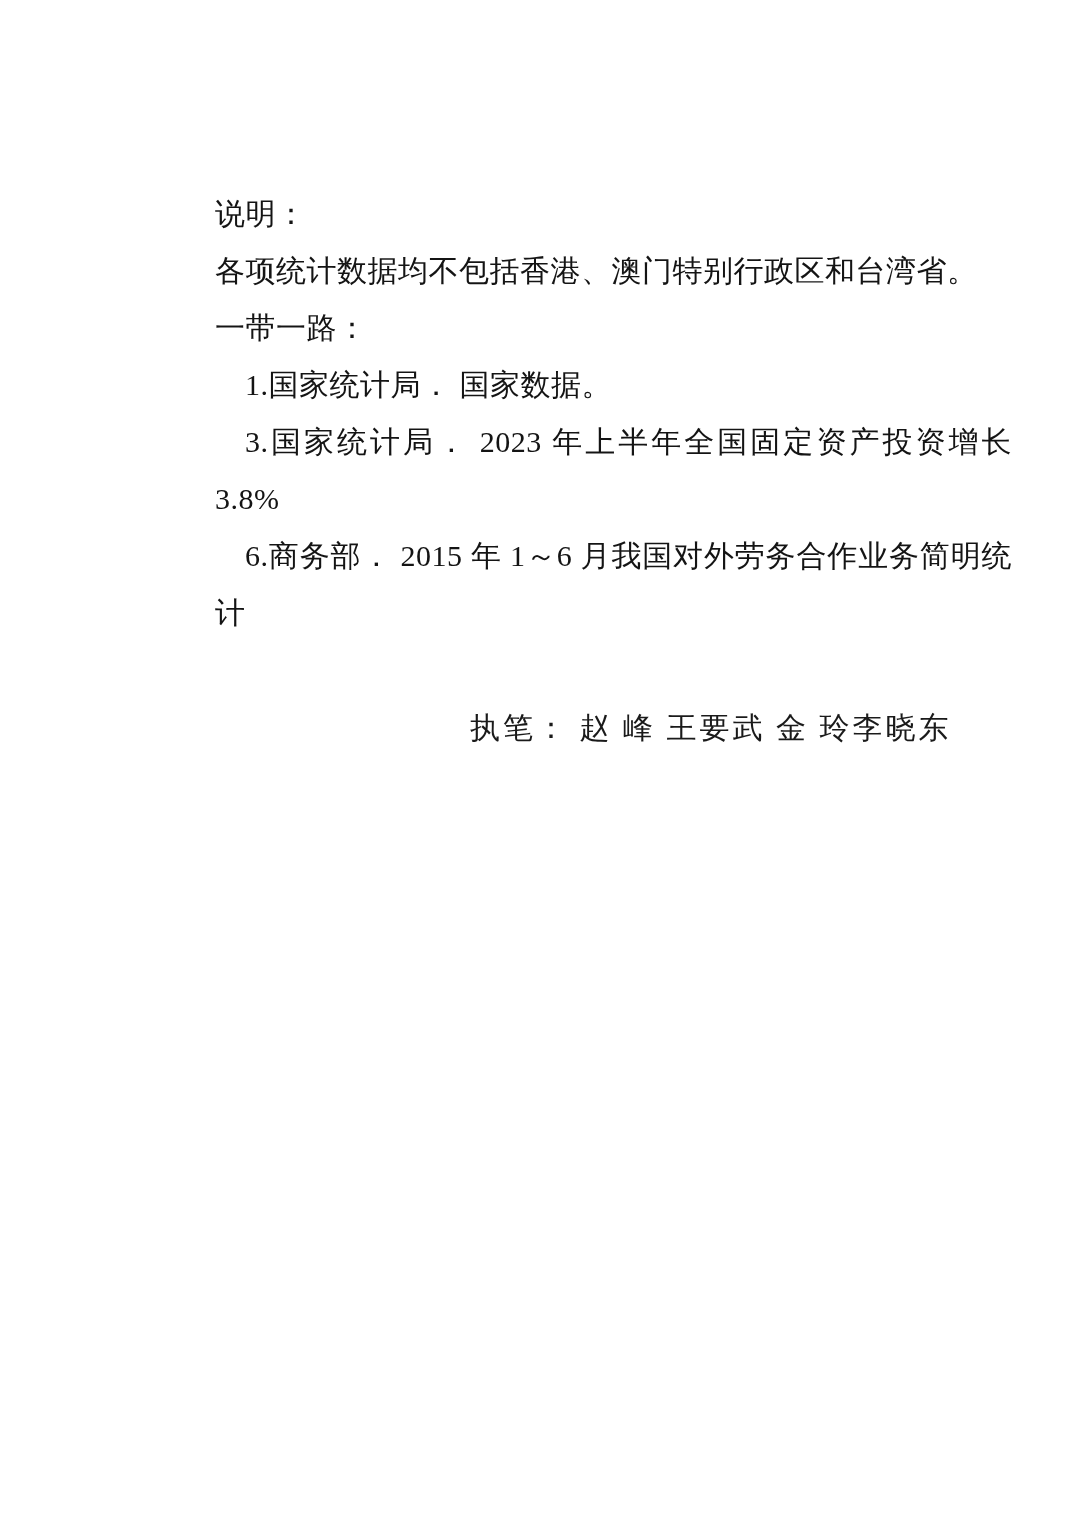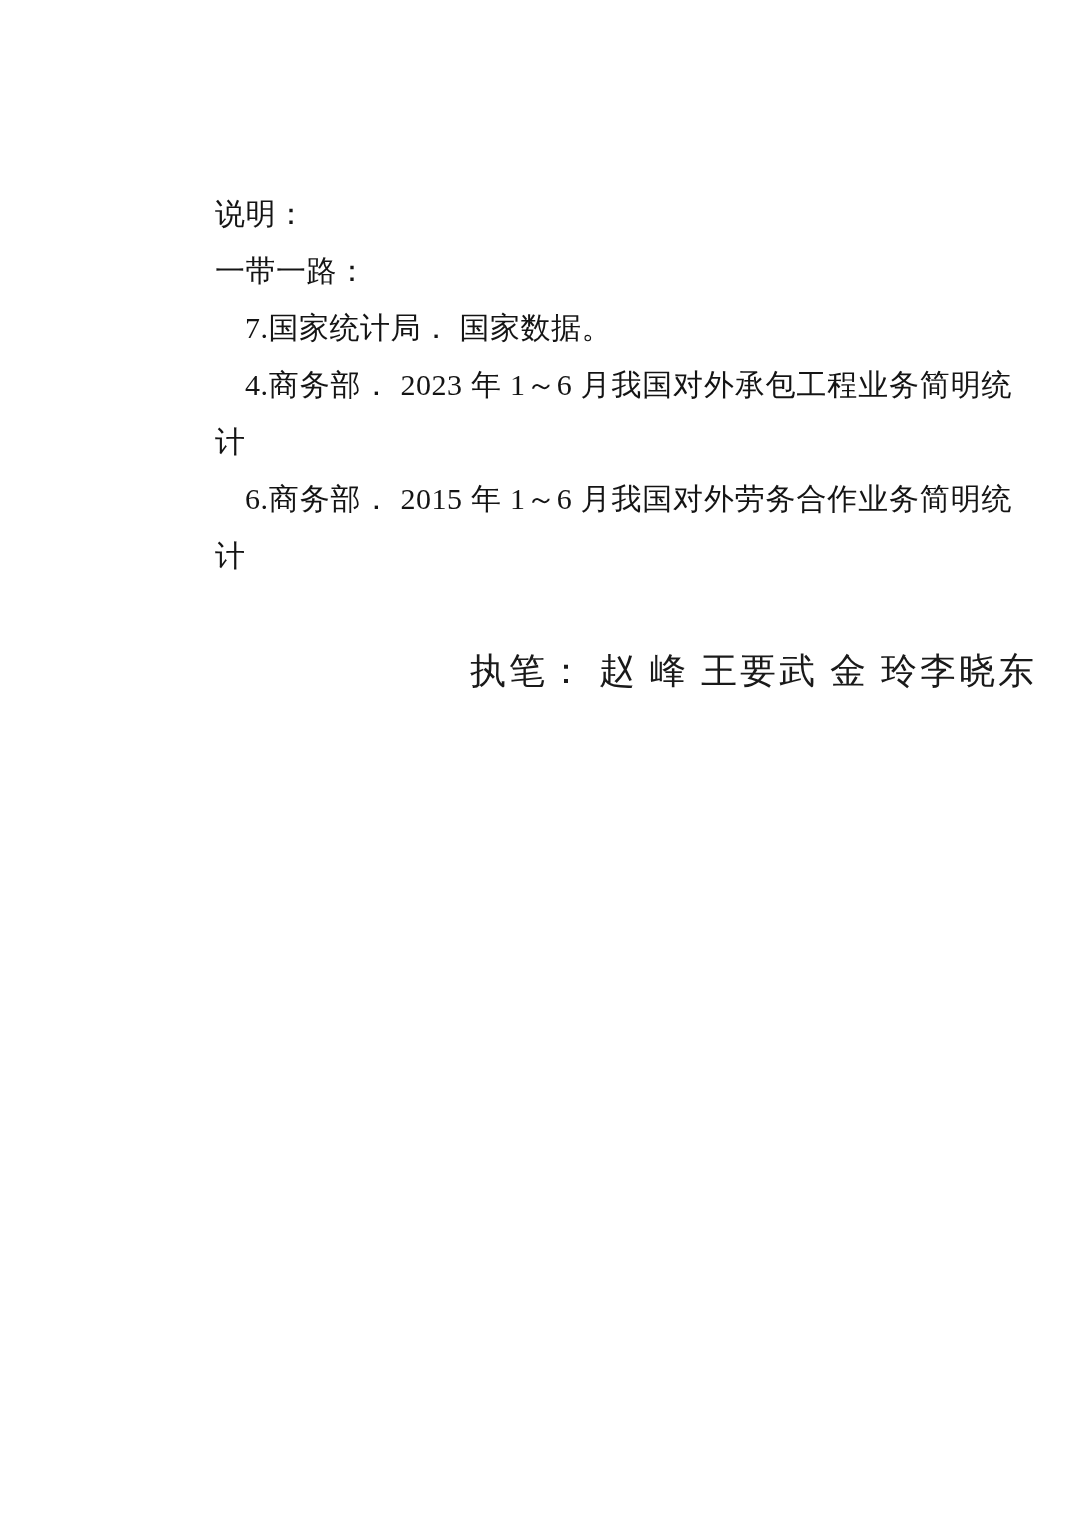--- a/index.html
+++ b/index.html
@@ -55,6 +55,7 @@
 
     <p class="para">说明：</p>
 
+    <p class="para">各项统计数据均不包括香港、澳门特别行政区和台湾省。</p>
 
     <p class="para">一带一路：</p>
 

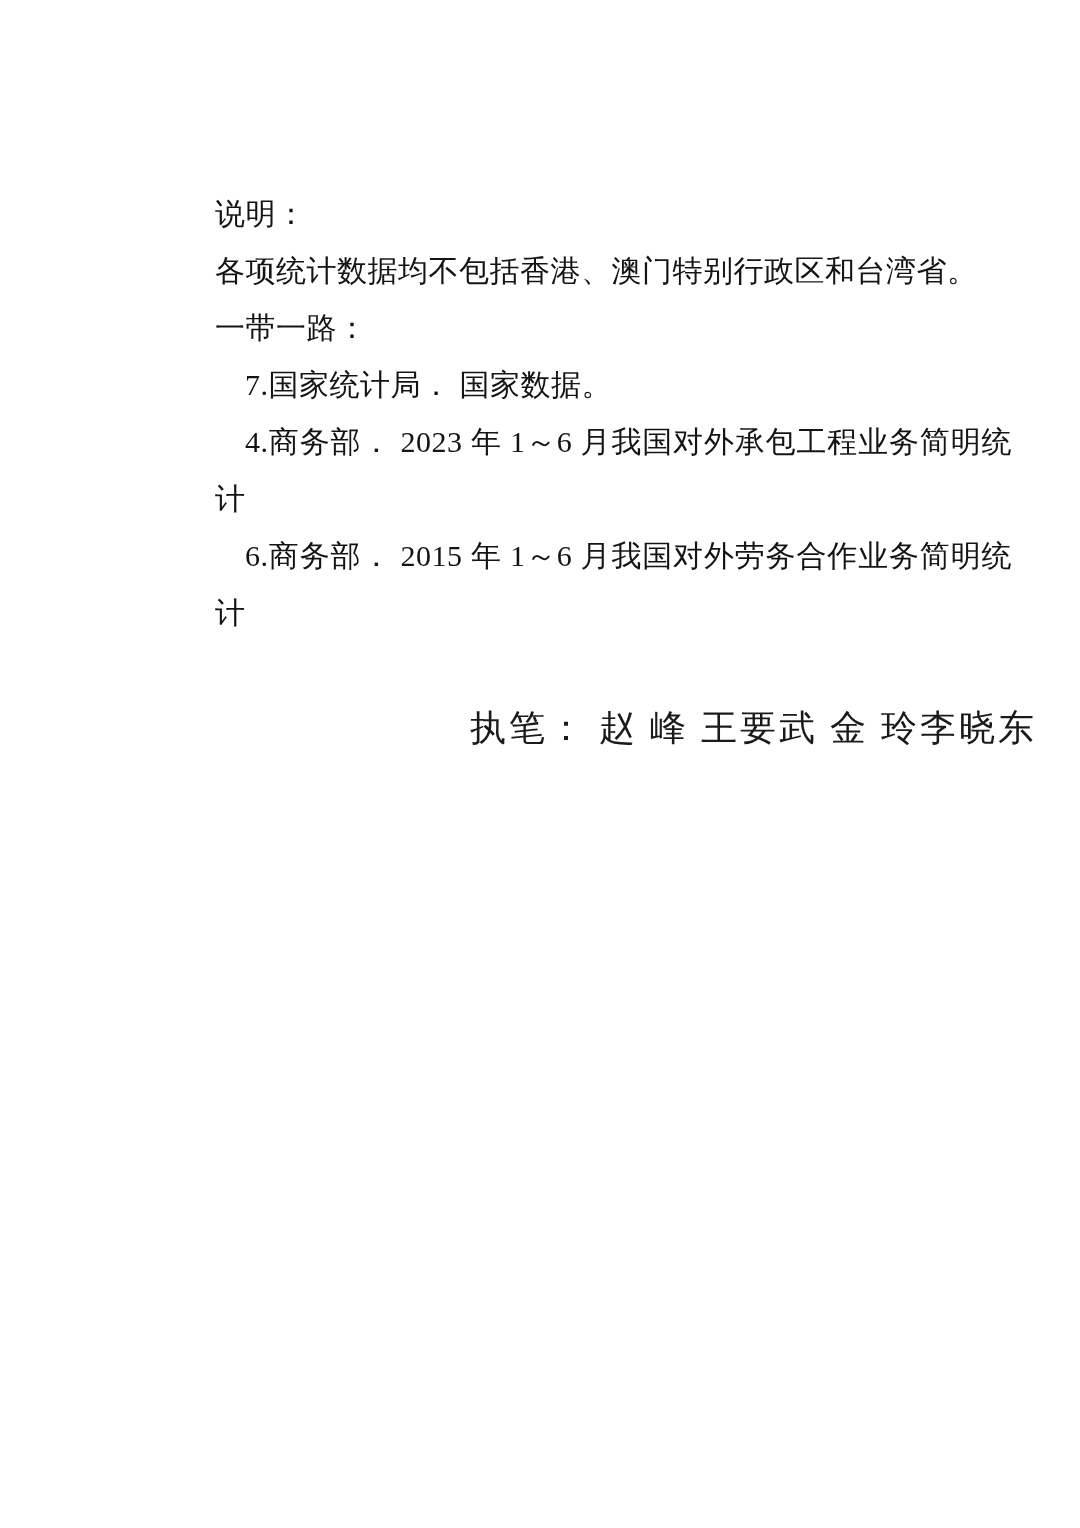--- a/index.html
+++ b/index.html
@@ -59,7 +59,7 @@
 
     <p class="para">一带一路：</p>
 
-    <p class="para indent">7.国家统计局． 国家数据。</p>
+    <p class="para indent">1.国家统计局． 国家数据。</p>
 
 
 

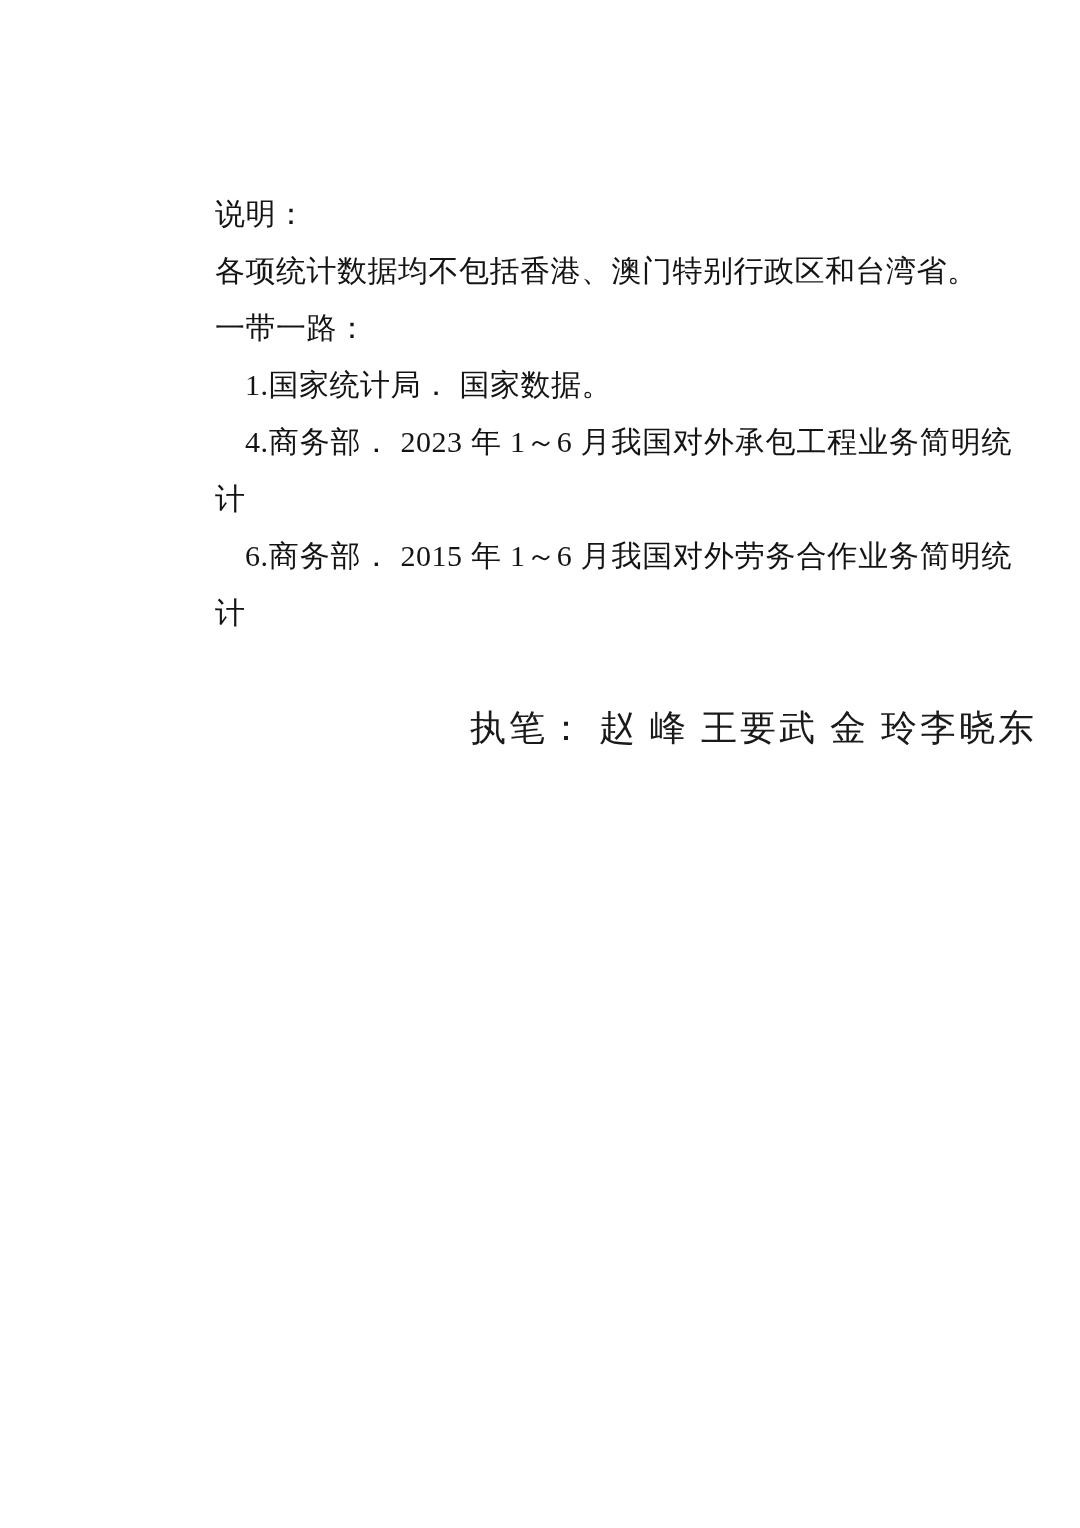--- a/index.html
+++ b/index.html
@@ -62,6 +62,7 @@
     <p class="para indent">1.国家统计局． 国家数据。</p>
 
 
+    <p class="para indent">3.国家统计局． 2023 年上半年全国固定资产投资增长3.8%</p>
 
     <p class="para indent">4.商务部． 2023 年 1～6 月我国对外承包工程业务简明统计</p>
 

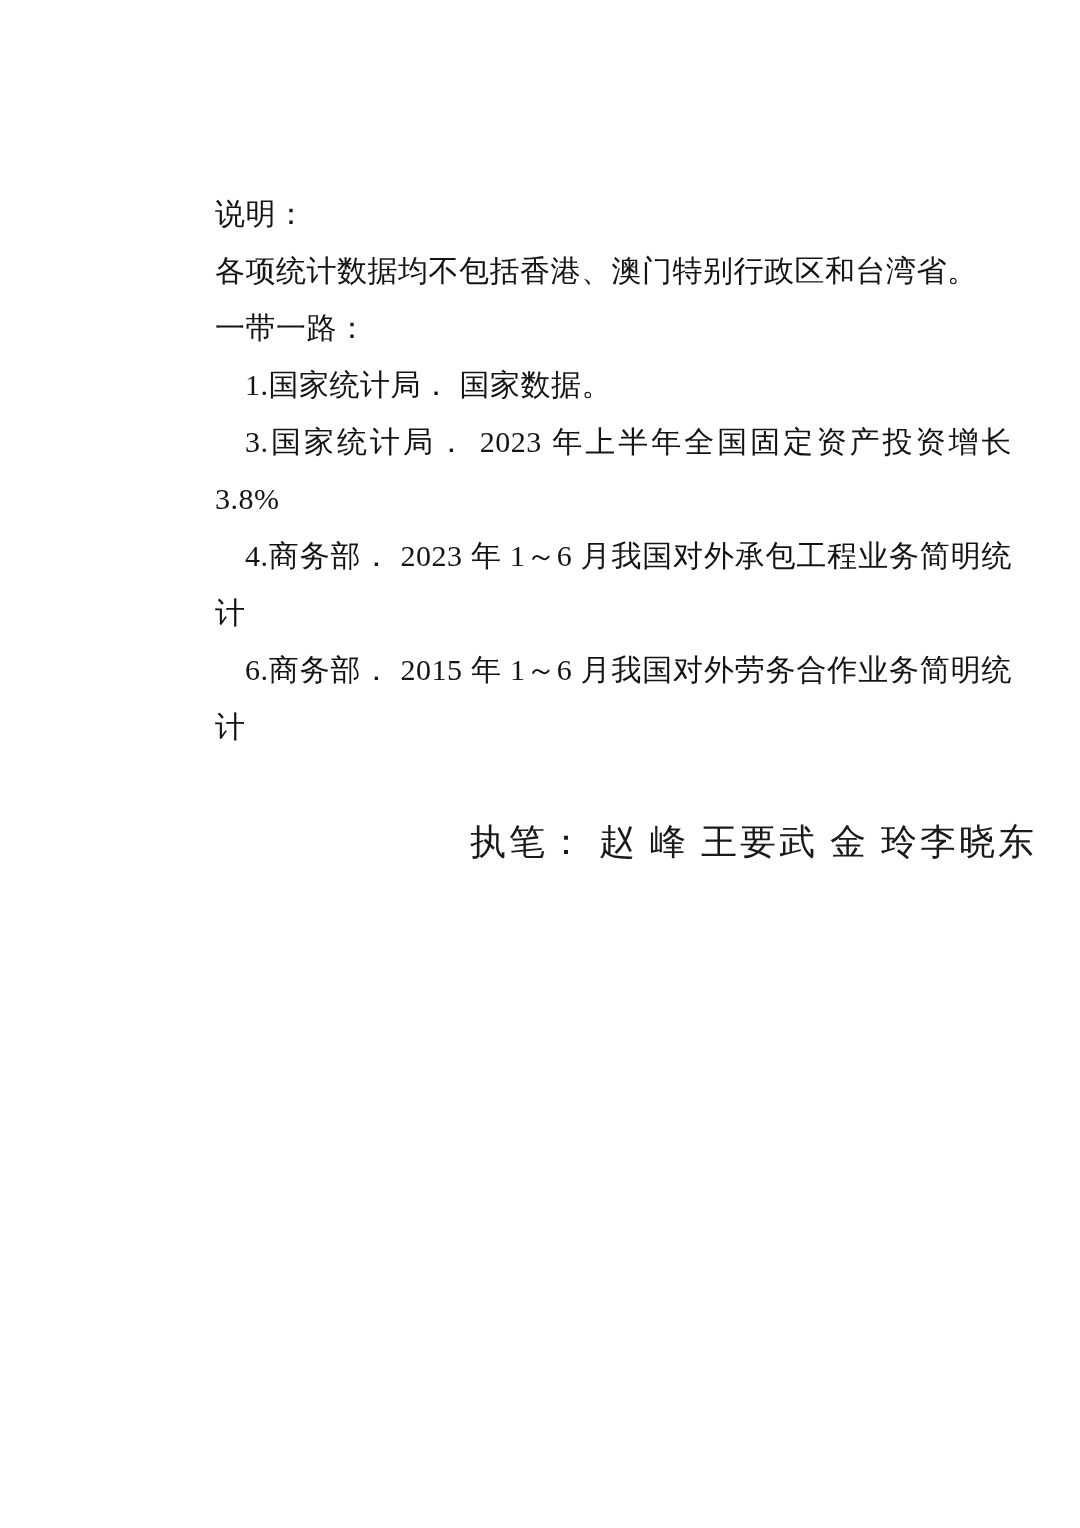--- a/index.html
+++ b/index.html
@@ -64,7 +64,6 @@
 
     <p class="para indent">3.国家统计局． 2023 年上半年全国固定资产投资增长3.8%</p>
 
-    <p class="para indent">4.商务部． 2023 年 1～6 月我国对外承包工程业务简明统计</p>
 
 
     <p class="para indent">6.商务部． 2015 年 1～6 月我国对外劳务合作业务简明统计</p>

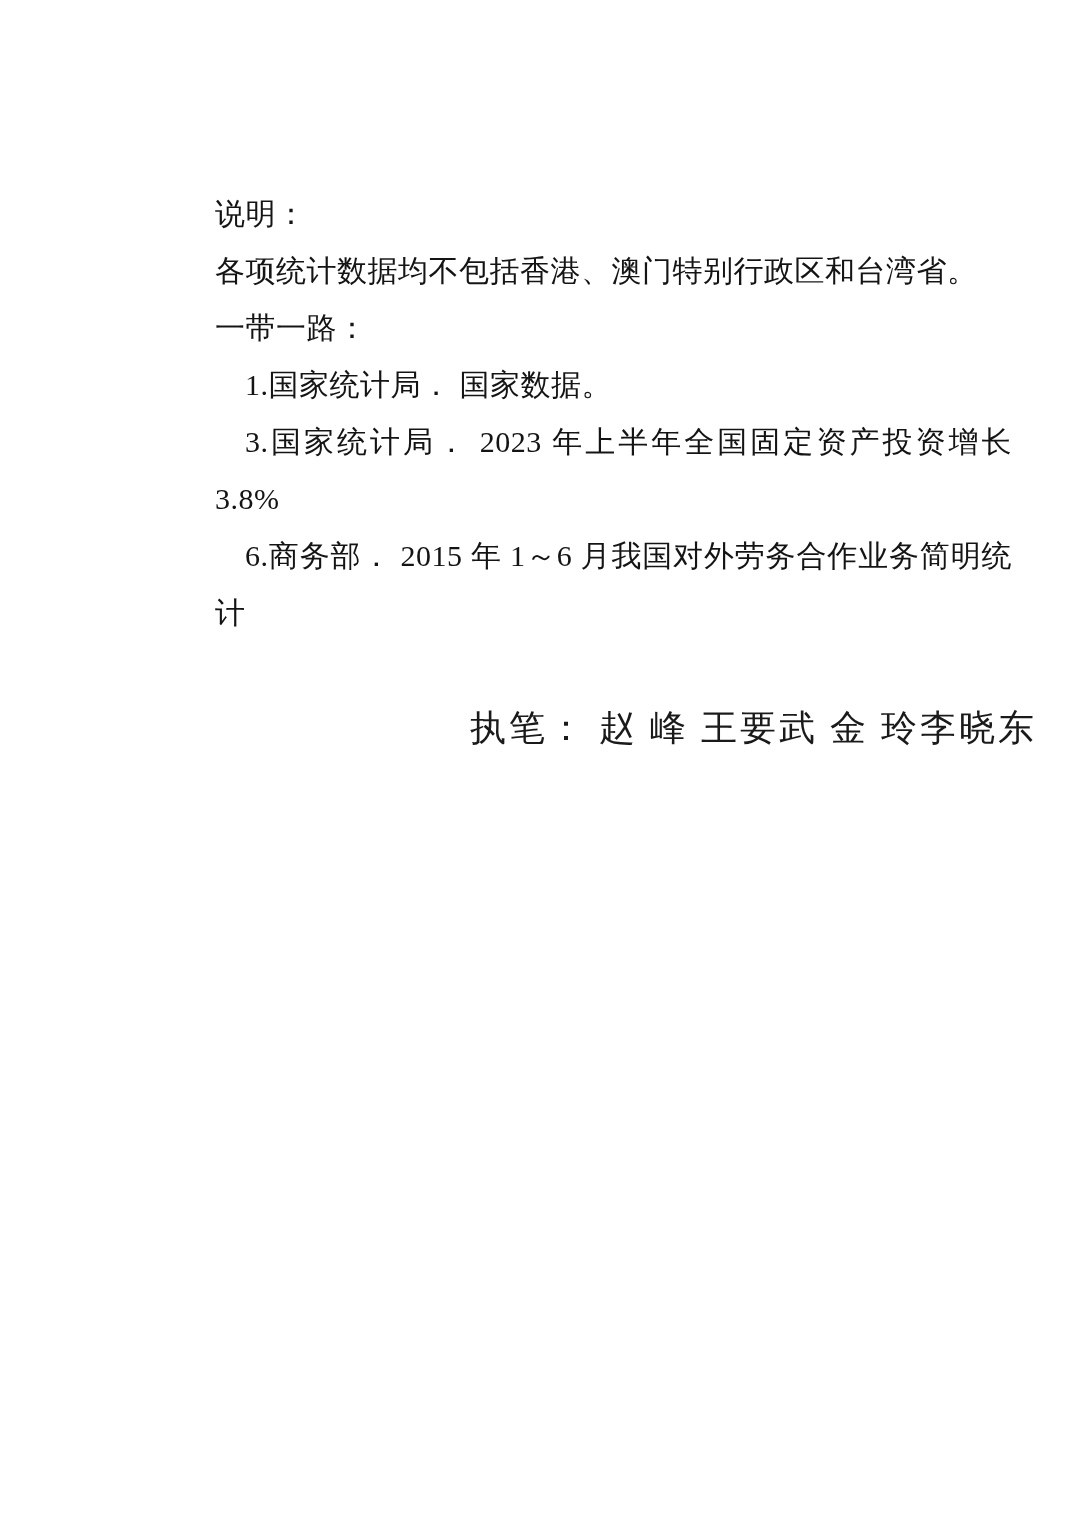--- a/index.html
+++ b/index.html
@@ -37,7 +37,7 @@
   }
   .signature-block {
     margin-top: 60px;
-    font-size: 36px;
+    font-size: 30px;
     line-height: 54px;
     letter-spacing: 3px;
     padding-left: 255px;

